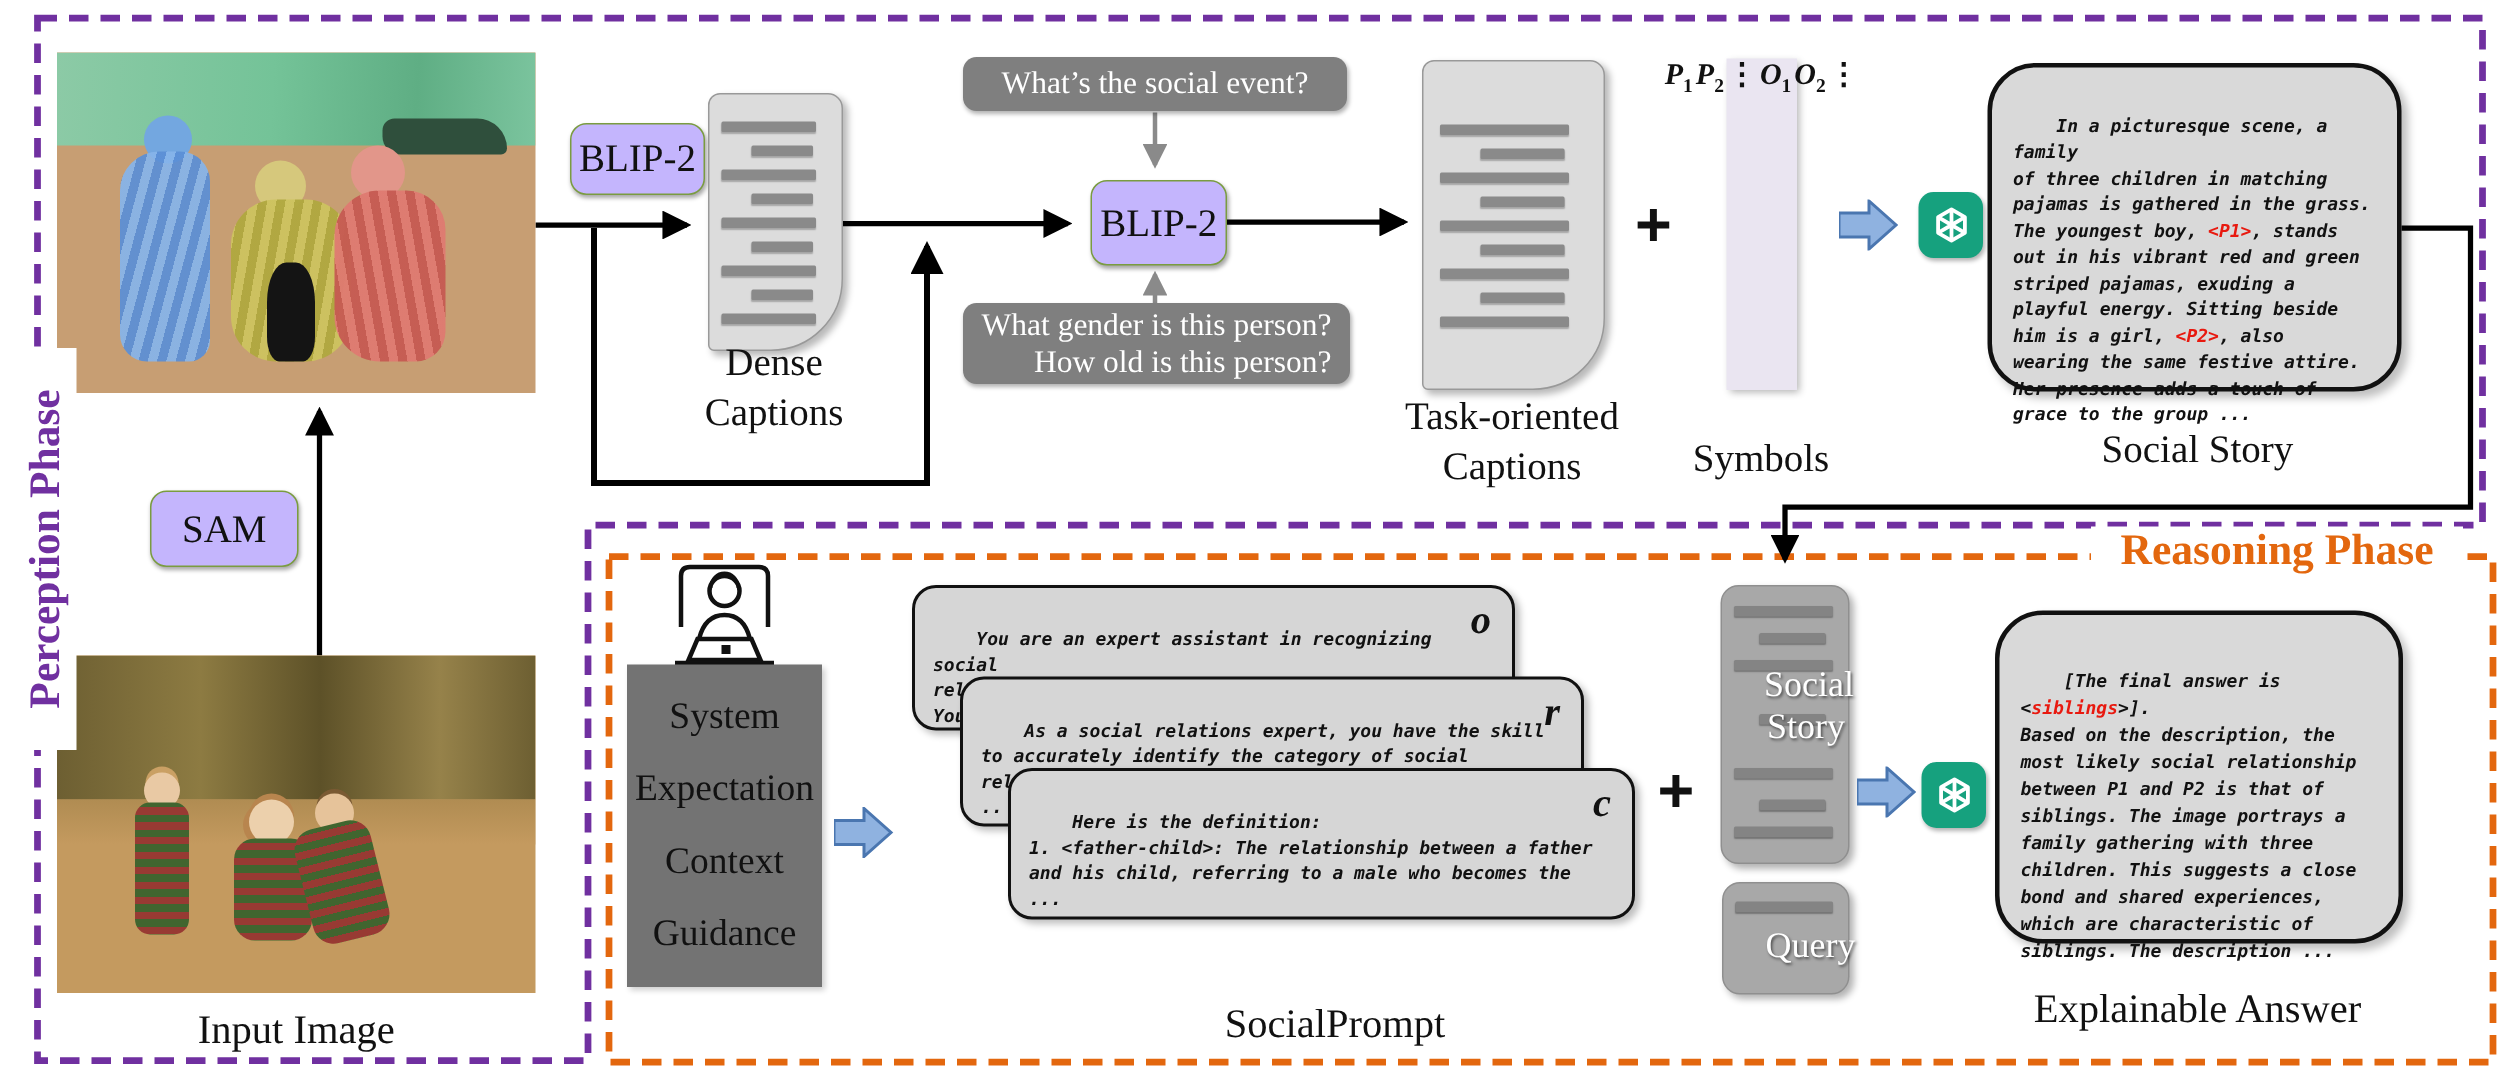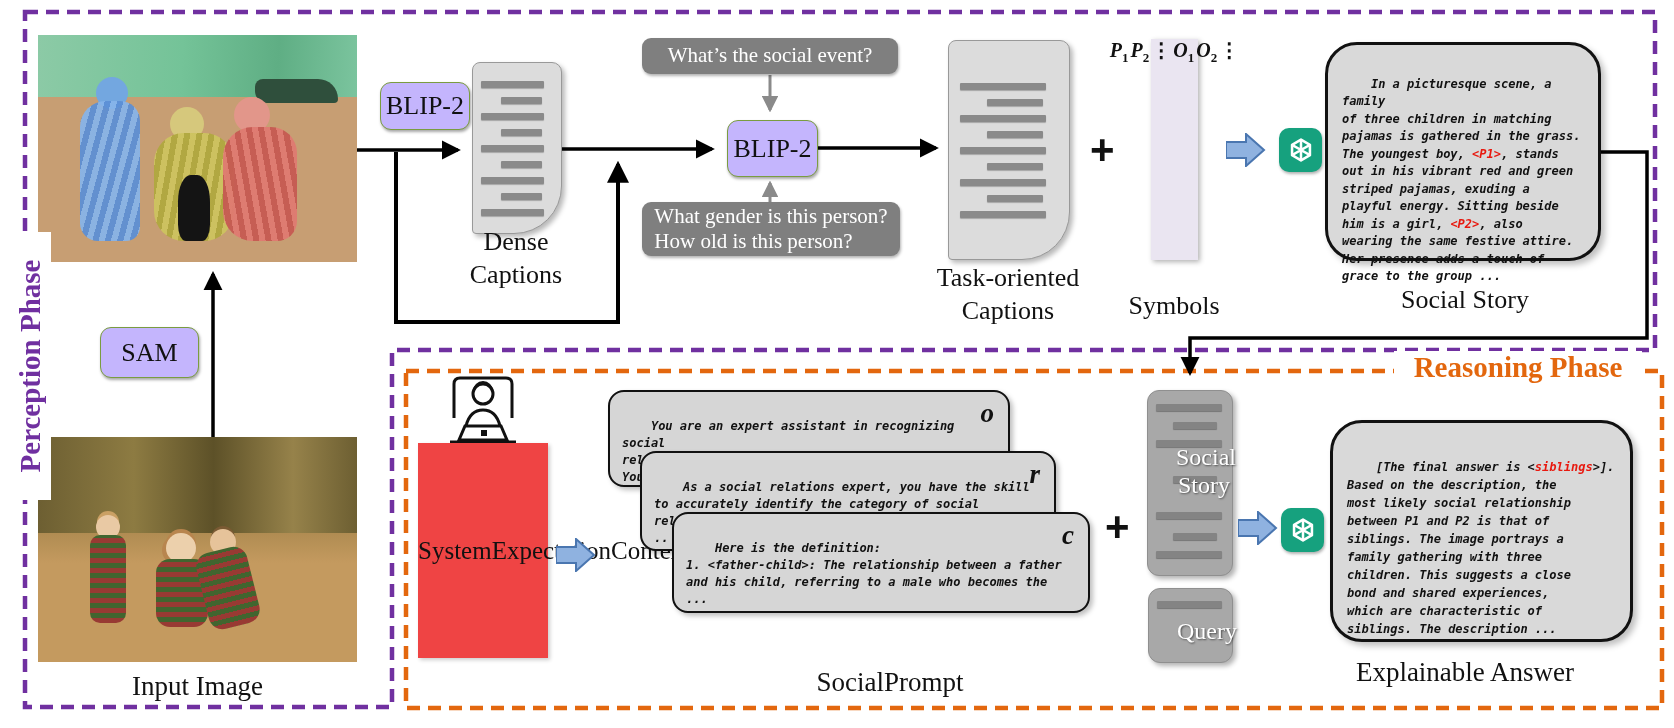--- a/index.html
+++ b/index.html
@@ -11,7 +11,7 @@
             box-shadow:1px 2px 3px rgba(0,0,0,.35);display:flex;align-items:center;
             justify-content:center;font-size:26px;color:#111;}
   .graybox{background:#7f7f7f;color:#fff;border-radius:9px;box-shadow:1px 2px 3px rgba(0,0,0,.3);
-           display:flex;align-items:center;justify-content:center;text-align:left;
+           display:flex;align-items:center;justify-content:center;text-align:right;
            font-size:21px;line-height:1.2;white-space:pre-line;}
   .doc{background:#dcdcdc;border:1.5px solid #999;border-radius:8px 10px 48px 4px;
        box-shadow:3px 3px 5px rgba(0,0,0,.28);display:flex;flex-direction:column;

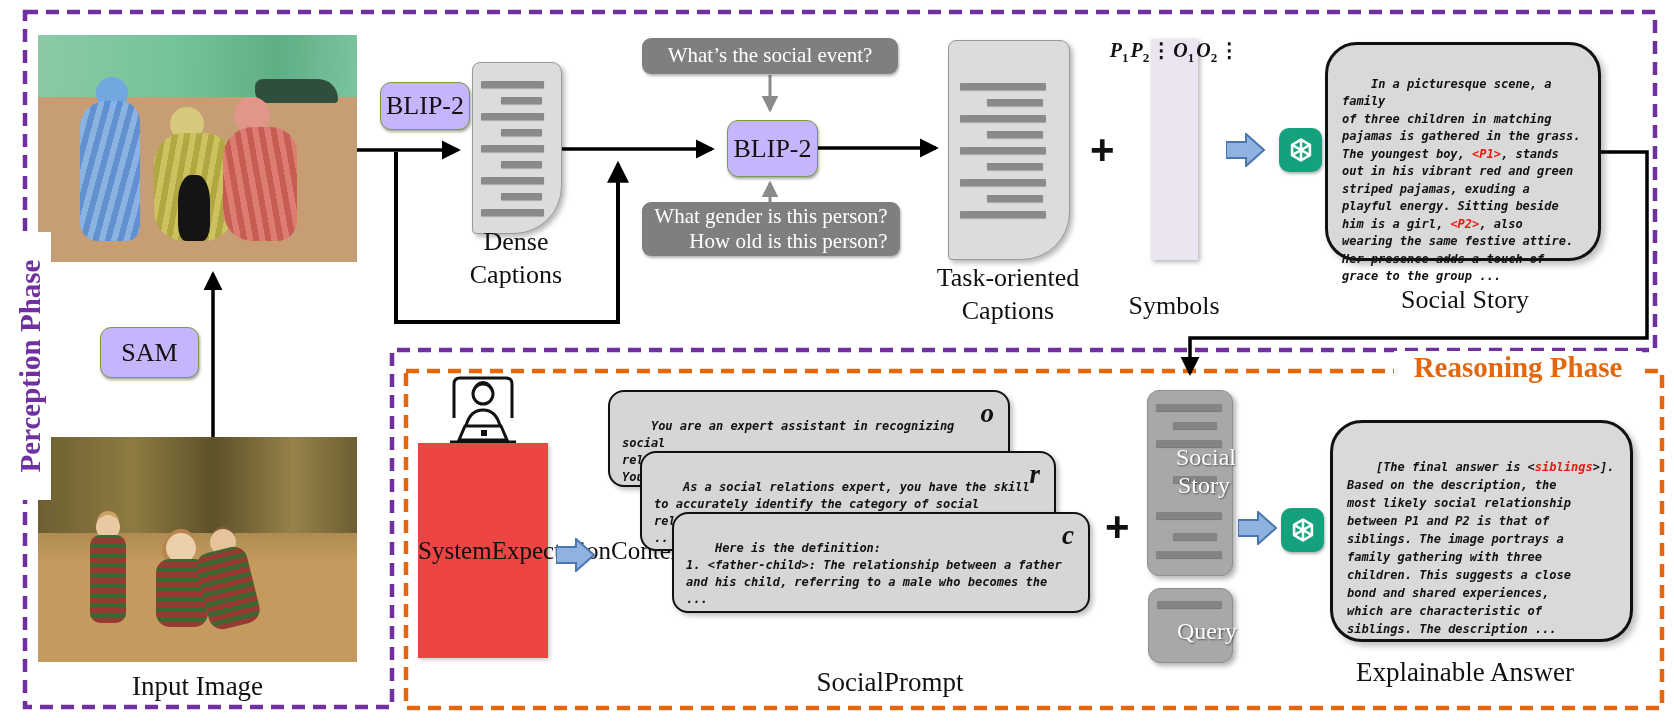--- a/index.html
+++ b/index.html
@@ -258,7 +258,7 @@
     </g>
       </svg>
   </div>
-  <div class="abs bubble" style="left:1330px;top:420px;width:303px;height:222px;padding:17px 8px 10px 14px;line-height:1.5;">
+  <div class="abs bubble" style="left:1330px;top:407px;width:272px;height:222px;padding:17px 8px 10px 14px;line-height:1.5;">
     <span>[The final answer is &lt;</span><span class="red">siblings</span><span>&gt;].
 Based on the description, the
 most likely social relationship

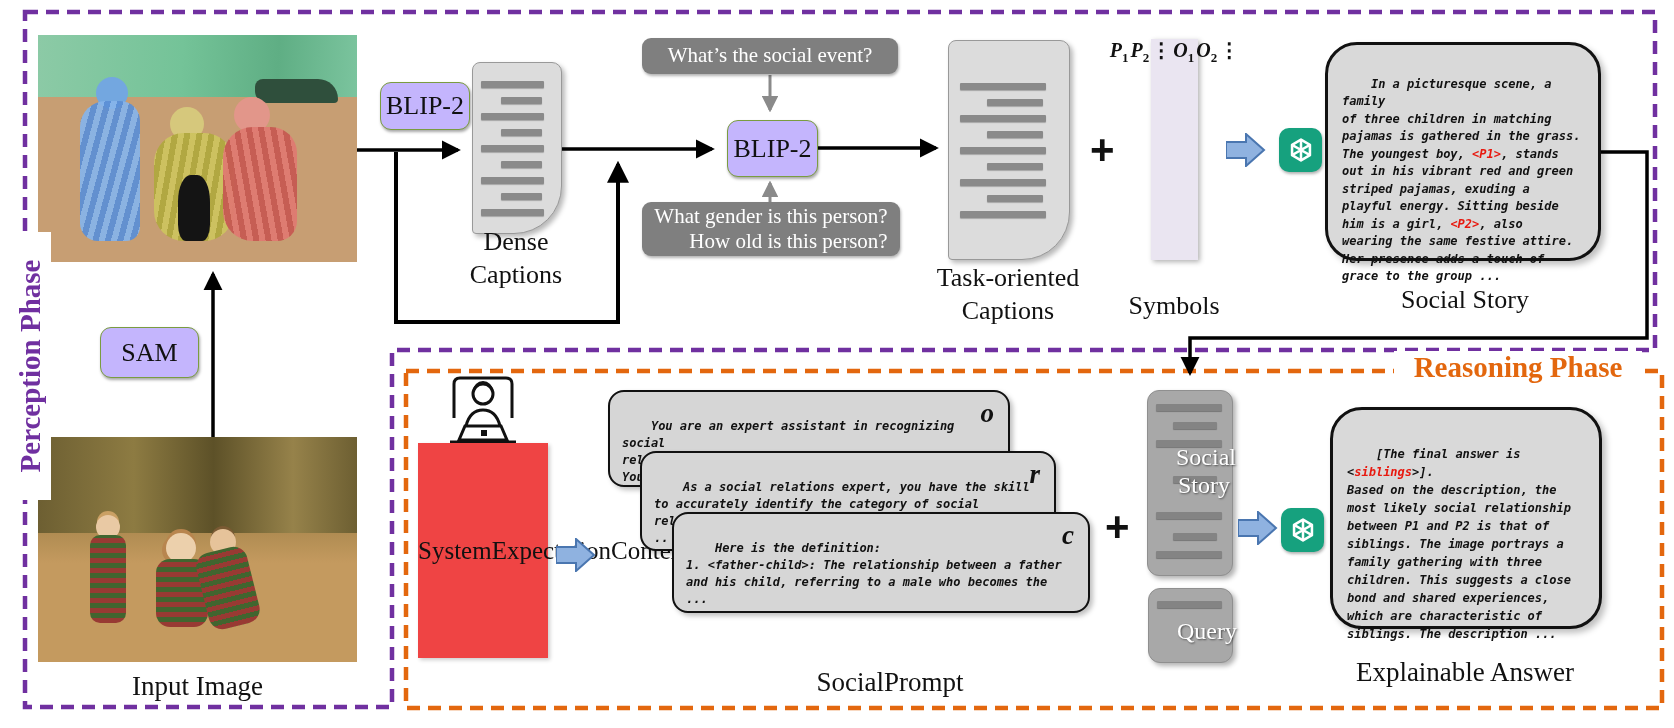--- a/index.html
+++ b/index.html
@@ -42,8 +42,8 @@
       align-items:center;justify-content:center;box-shadow:1px 2px 3px rgba(0,0,0,.3);}
   .symrow{font-style:italic;font-size:20px;line-height:1.18;text-align:center;font-weight:bold;}
   .symrow sub{font-size:13px;font-style:normal;}
-  .peach{background:#ef4444;box-shadow:2px 2px 4px rgba(0,0,0,.2);display:flex;
-         flex-direction:row;justify-content:space-evenly;align-items:center;font-size:25px;}
+  .peach{background:#737373;box-shadow:2px 2px 4px rgba(0,0,0,.2);display:flex;
+         flex-direction:column;justify-content:space-evenly;align-items:center;font-size:25px;}
 </style>
 </head>
 <body>

